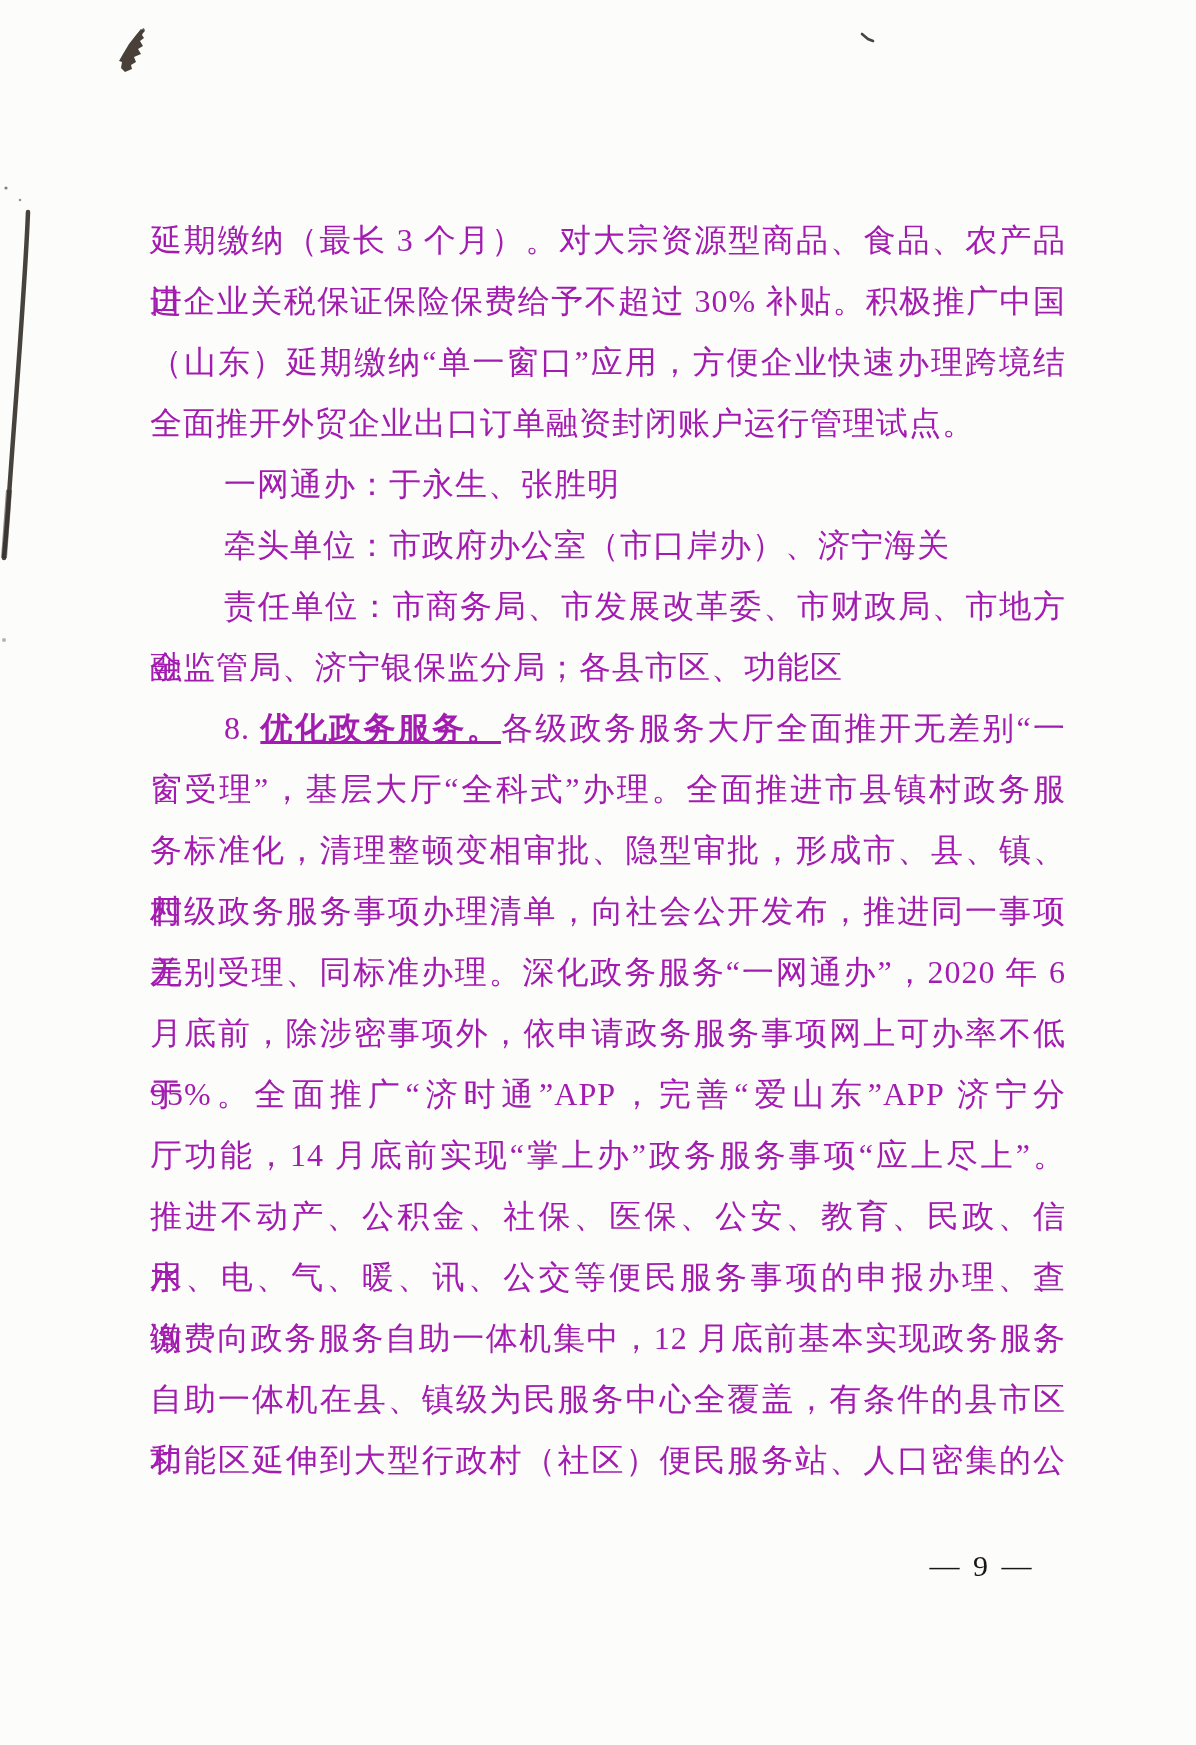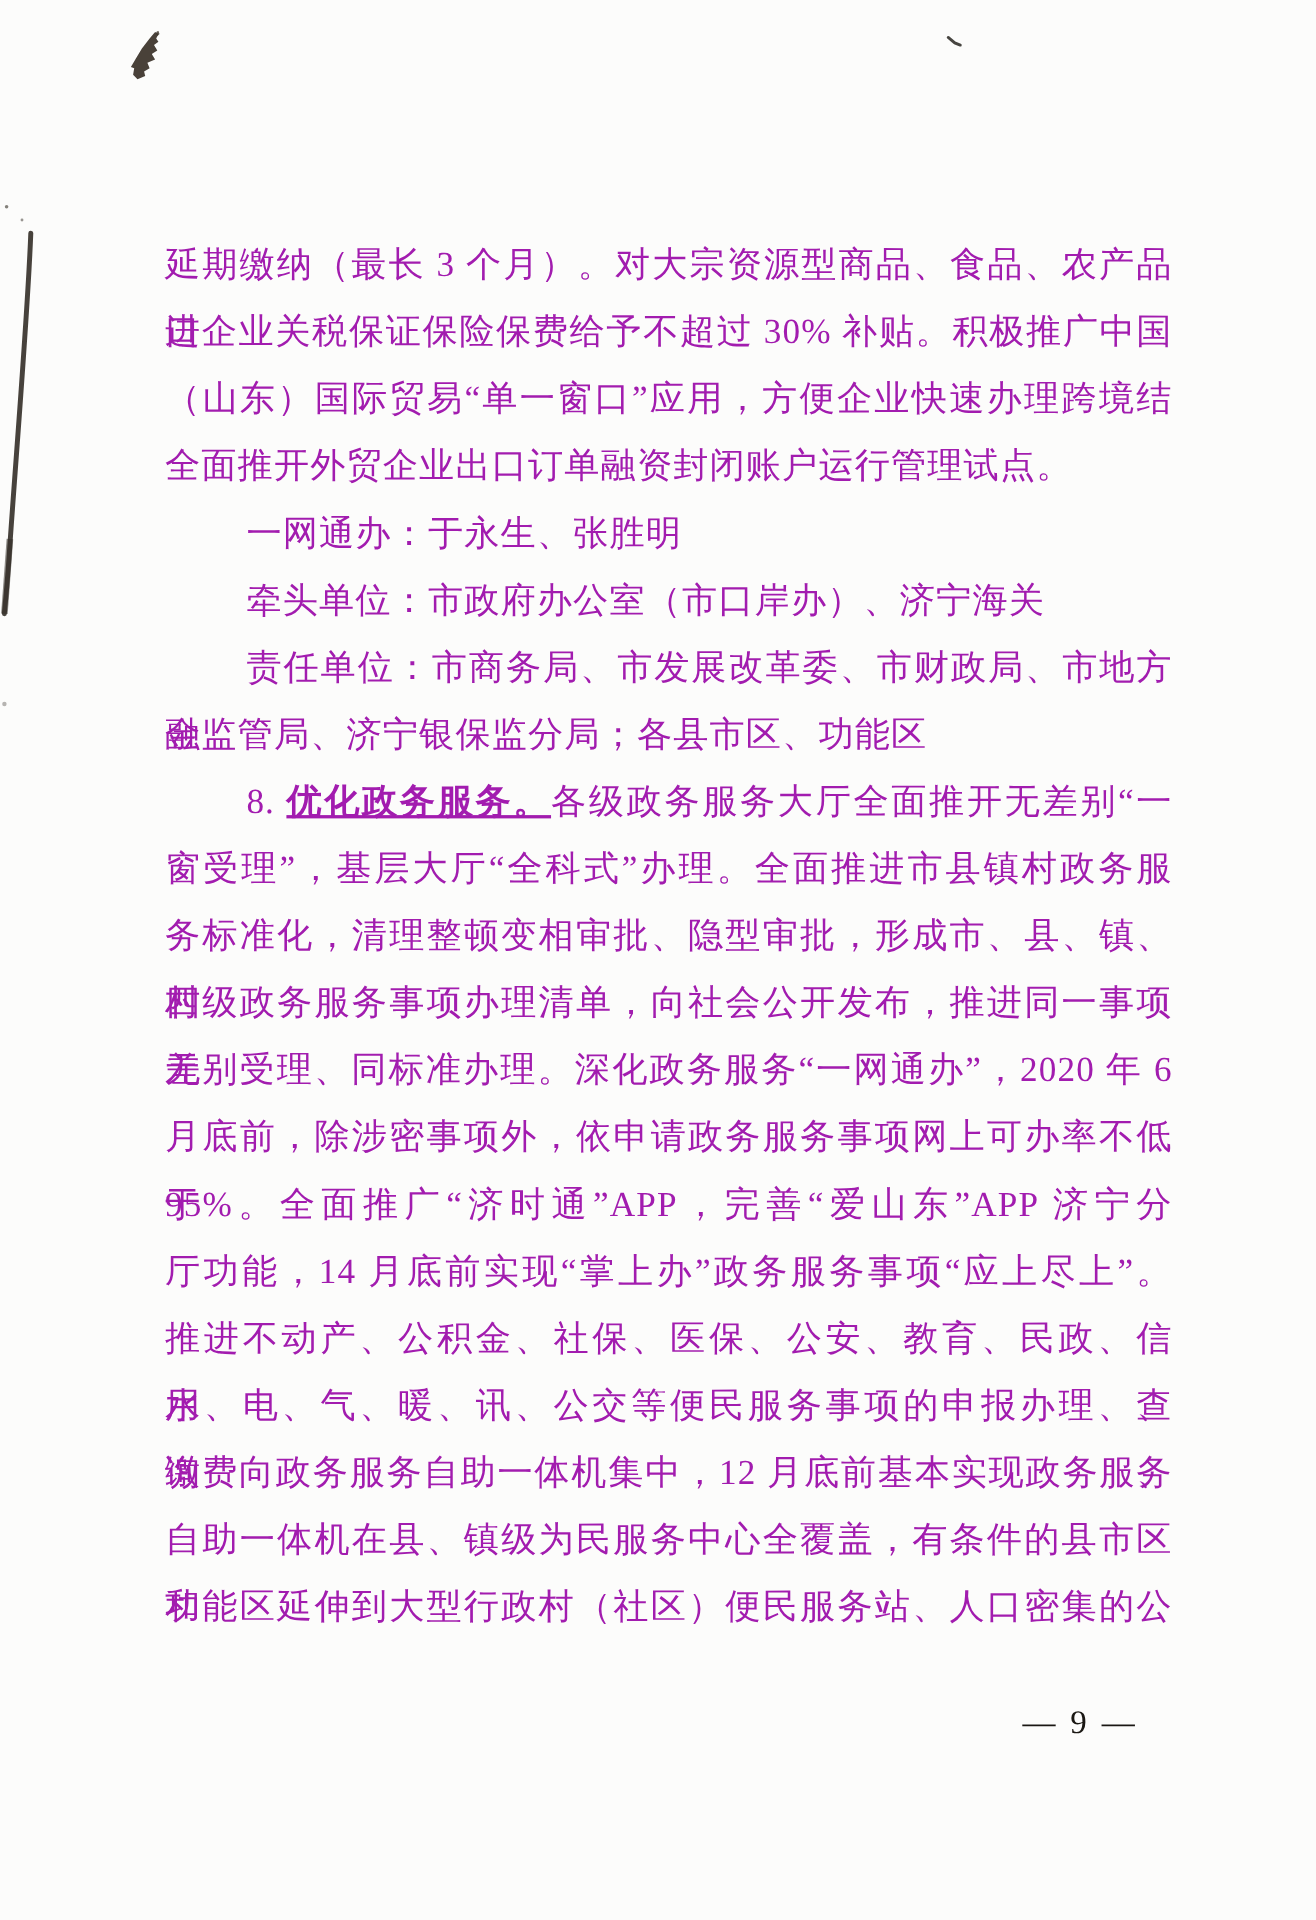--- a/index.html
+++ b/index.html
@@ -72,7 +72,7 @@
   <div class="body-text">
     <div class="line jl">延期缴纳（最长 3 个月）。对大宗资源型商品、食品、农产品进</div>
     <div class="line jl">口企业关税保证保险保费给予不超过 30% 补贴。积极推广中国</div>
-    <div class="line jl">（山东）国际贸易“单一窗口”应用，方便企业快速办理跨境结</div>
+    <div class="line jl">（山东）延期缴纳“单一窗口”应用，方便企业快速办理跨境结</div>
     <div class="line">全面推开外贸企业出口订单融资封闭账户运行管理试点。</div>
     <div class="line ind">一网通办：于永生、张胜明</div>
     <div class="line ind">牵头单位：市政府办公室（市口岸办）、济宁海关</div>

